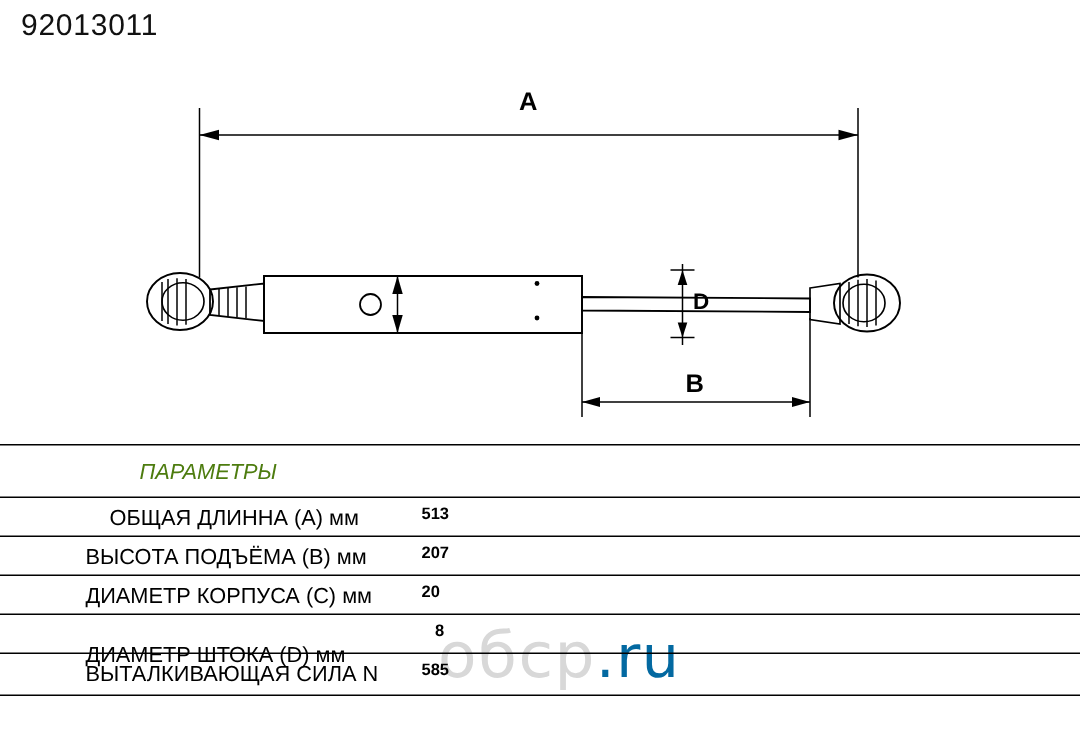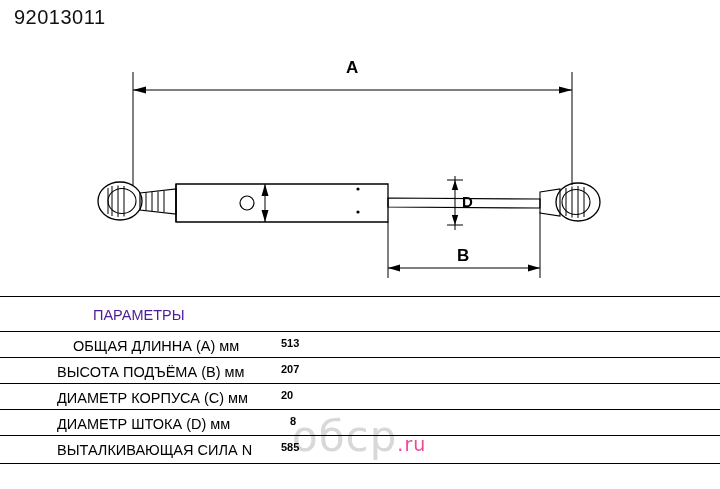--- a/index.html
+++ b/index.html
@@ -65,7 +65,8 @@
     left: 93px;
     top: 11px;
     font-size: 14.5px;
-    color: #4c1d95;
+    color: #4d7c0f;
+    font-style: italic;
   }
   .param-row {
     position: absolute;

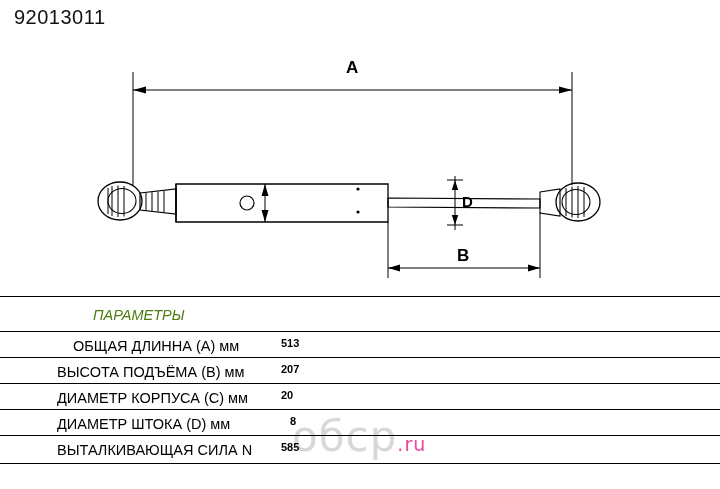--- a/index.html
+++ b/index.html
@@ -191,7 +191,7 @@
     <div class="hline" style="top:113px;"></div>
 
     <div class="param-row" style="top:114px;">
-      <span class="param-label" style="top:6px;text-align:center;">ДИАМЕТР ШТОКА  (D)   мм</span>
+      <span class="param-label" style="top:19px;text-align:center;">ДИАМЕТР ШТОКА  (D)   мм</span>
       <span class="param-value" style="top:5px; left:290px;">8</span>
     </div>
     <div class="hline" style="top:139px;"></div>

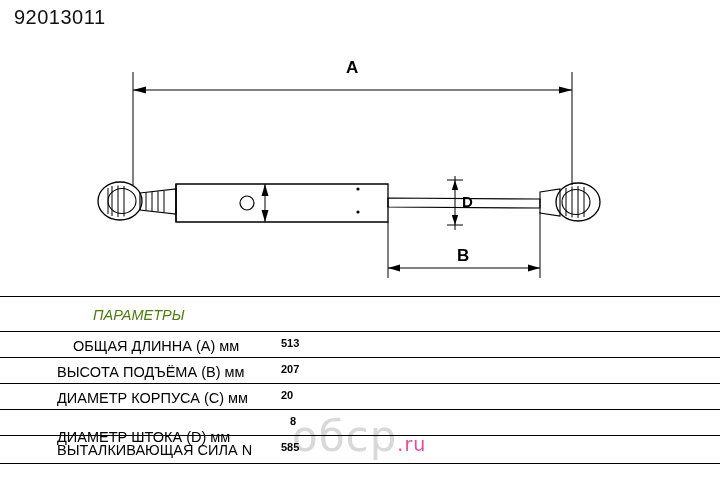--- a/index.html
+++ b/index.html
@@ -51,8 +51,8 @@
     user-select: none;
   }
   .watermark .ru {
-    font-size: 19px;
-    color: #ec4899;
+    font-size: 39px;
+    color: #0369a1;
   }
   .params {
     position: absolute;

